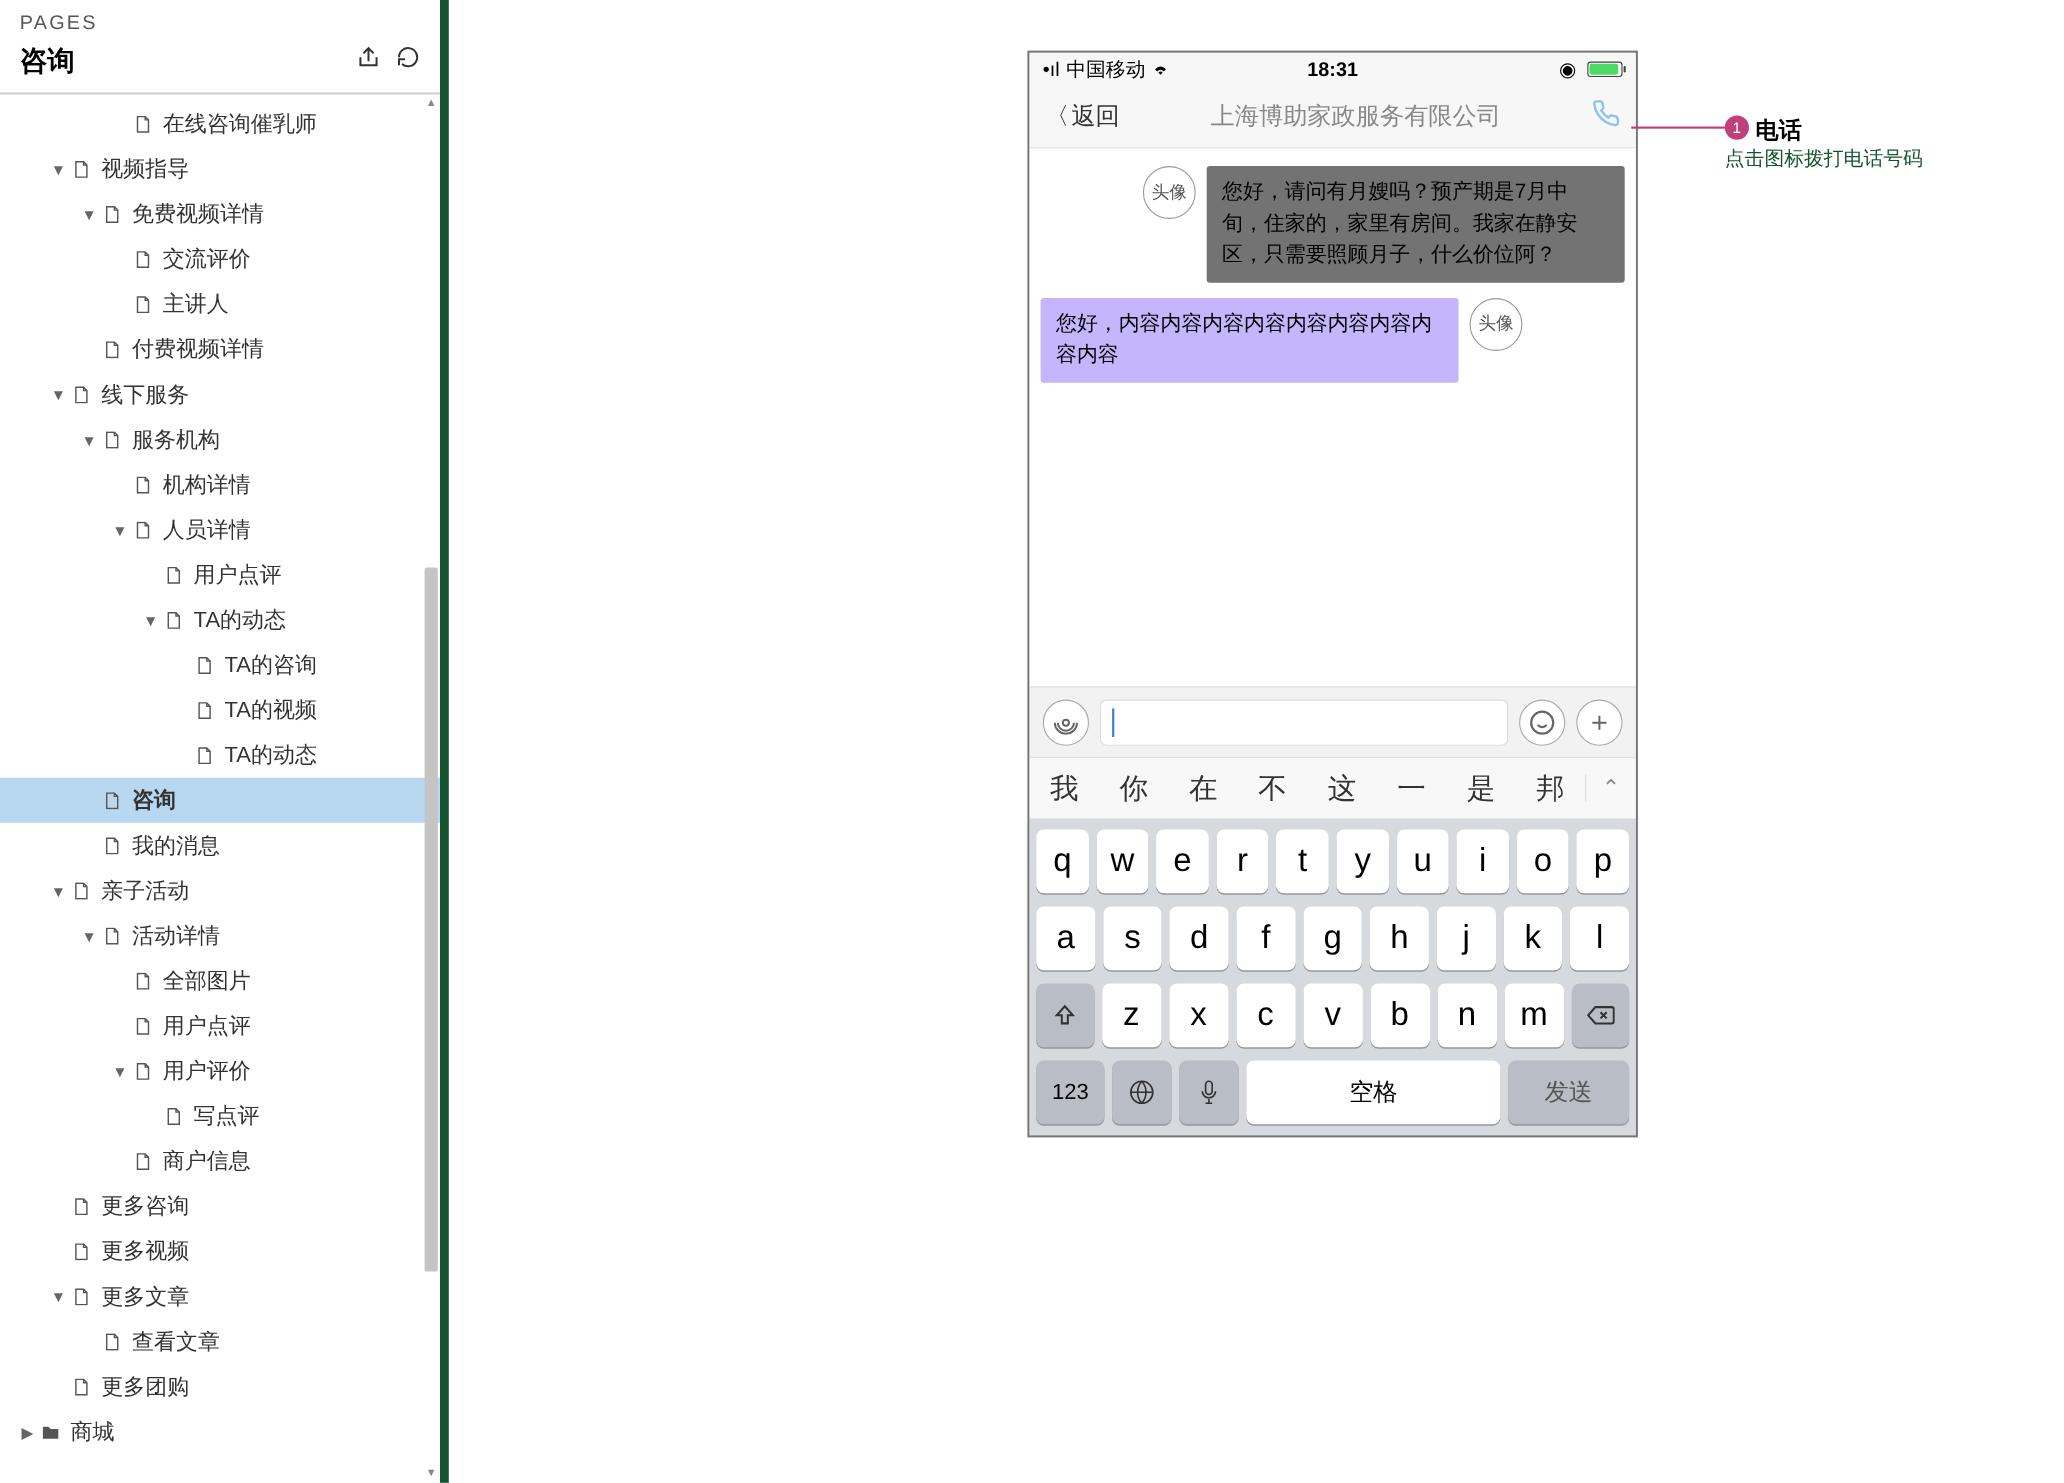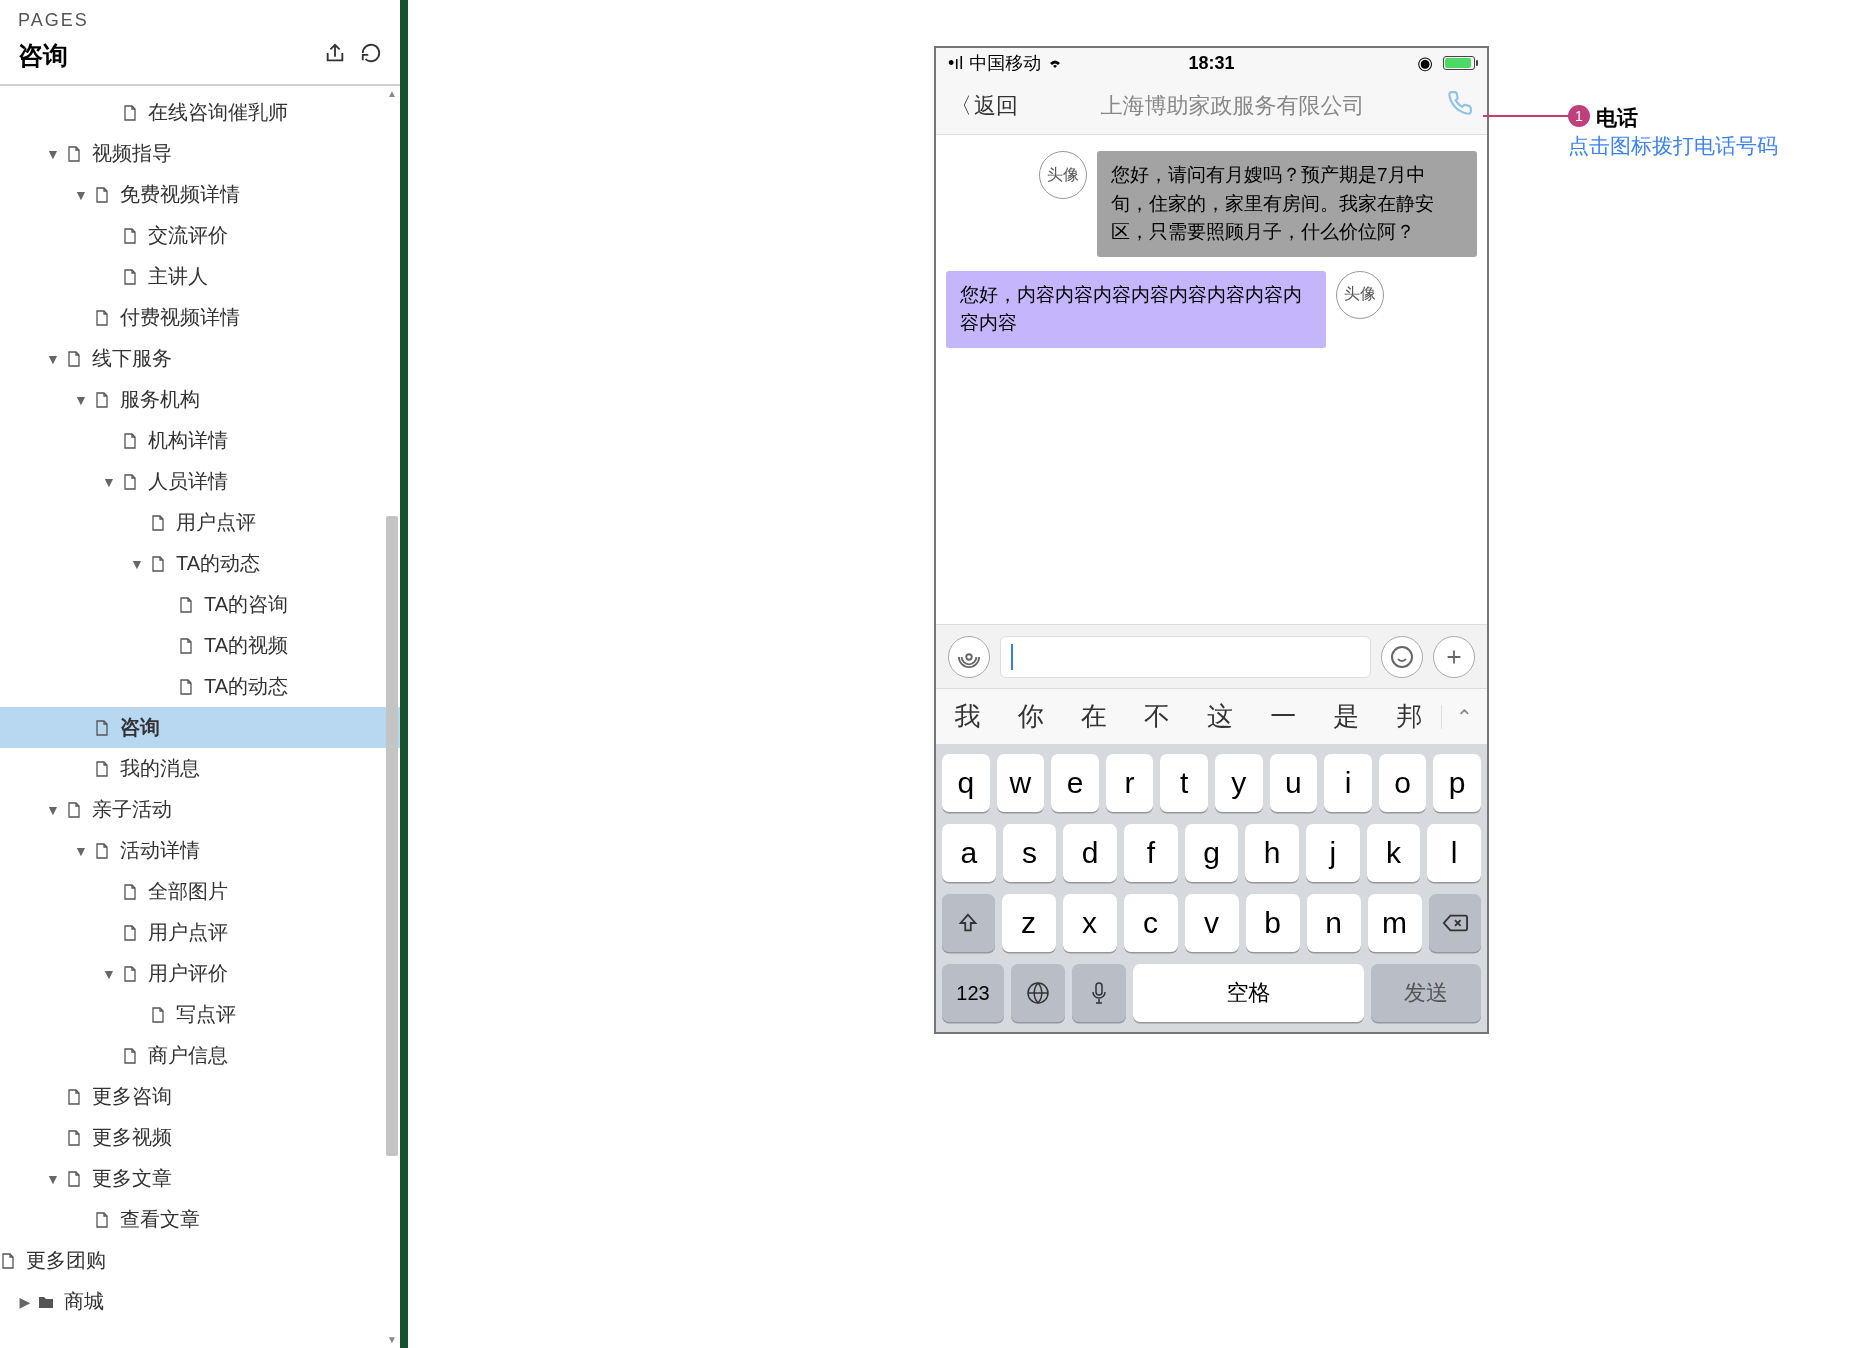--- a/index.html
+++ b/index.html
@@ -284,8 +284,8 @@
   position:absolute;
   left: 1158px;
   top: 132px;
-  font-size: 21px;
-  color:#3b82f6;
+  font-size: 18px;
+  color:#14532d;
 }
 </style>
 </head>

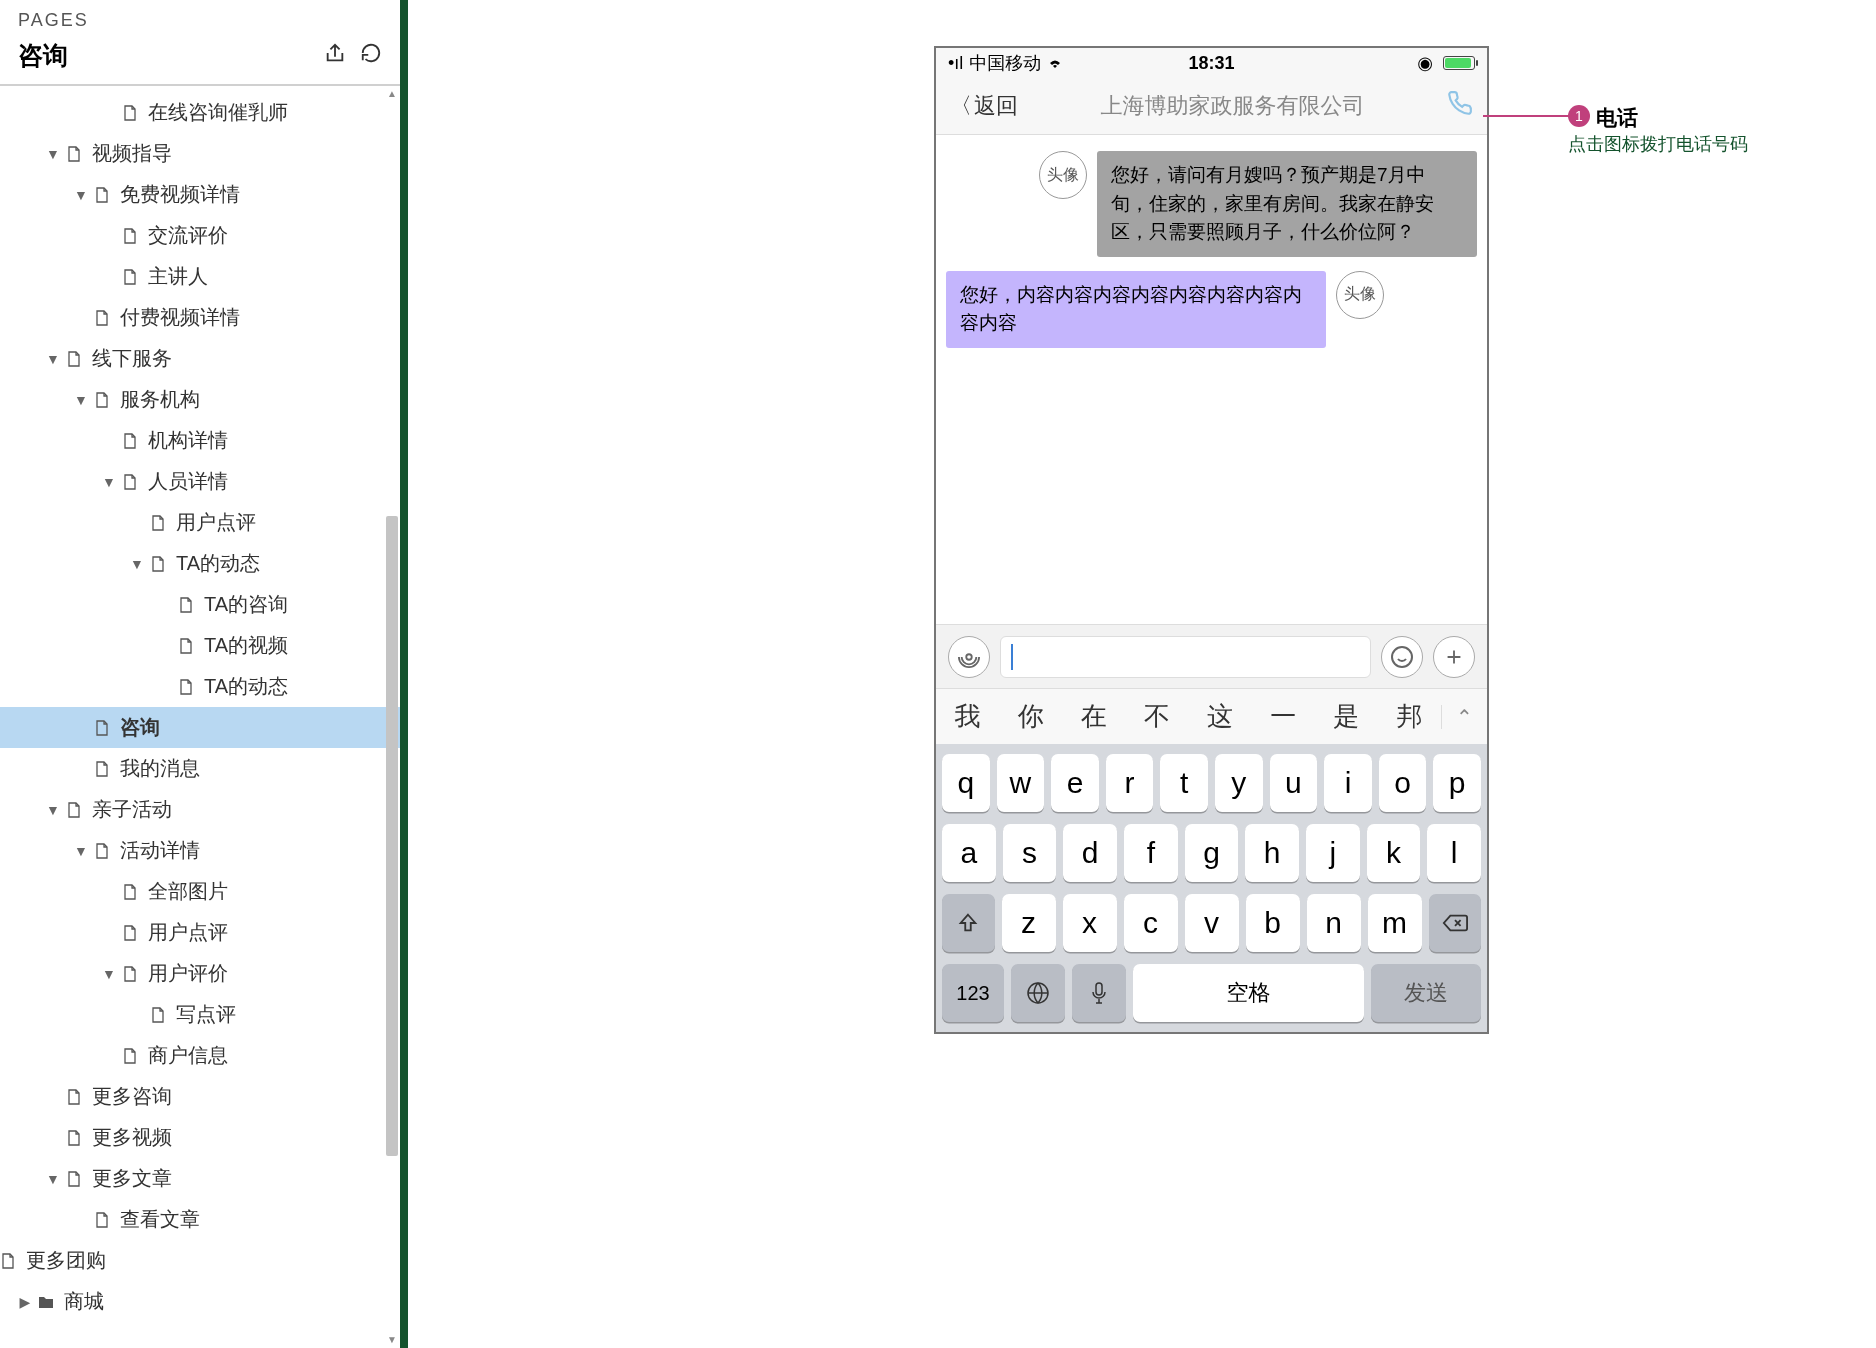--- a/index.html
+++ b/index.html
@@ -179,7 +179,7 @@
   line-height: 1.5;
   border-radius: 3px;
 }
-.msg-row.me .bubble { background: #a3a3a3;}
+.msg-row.me .bubble { background: #737373;}
 .msg-row.other .bubble { background: #c4b5fd;}
 .input-bar {
   height: 64px;

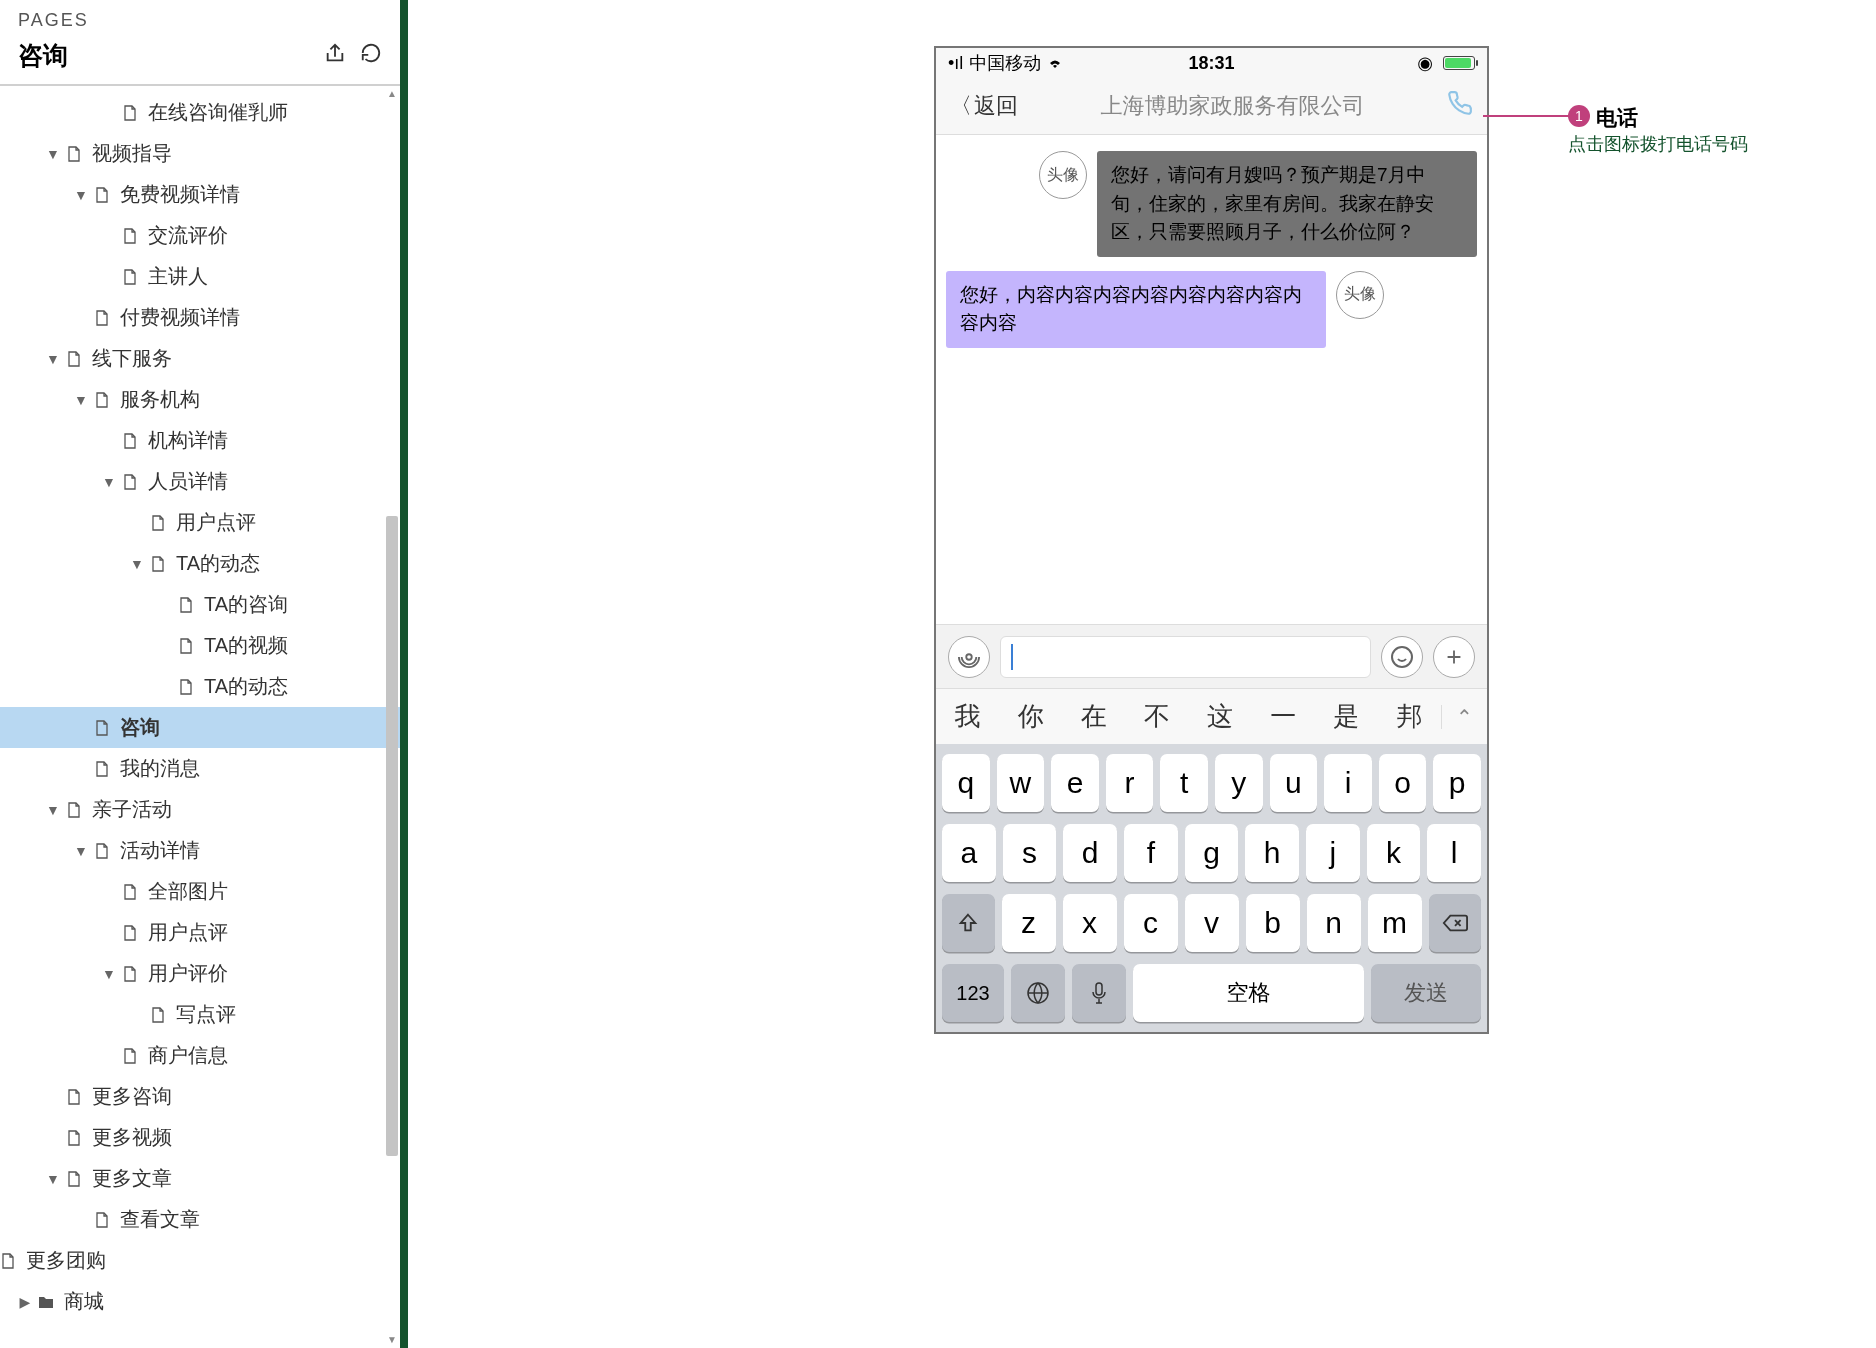--- a/index.html
+++ b/index.html
@@ -592,7 +592,7 @@
         </span>
         <span>查看文章</span>
       </div>
-      <div class="tree-item" style="">
+      <div class="tree-item" style="padding-left: 66px;">
         <span class="caret" style="margin-left: -22px;"></span>
         <span class="doc-icon">
           <svg width="16" height="16" viewBox="0 0 16 16" fill="none" stroke="#555" stroke-width="1.3">

